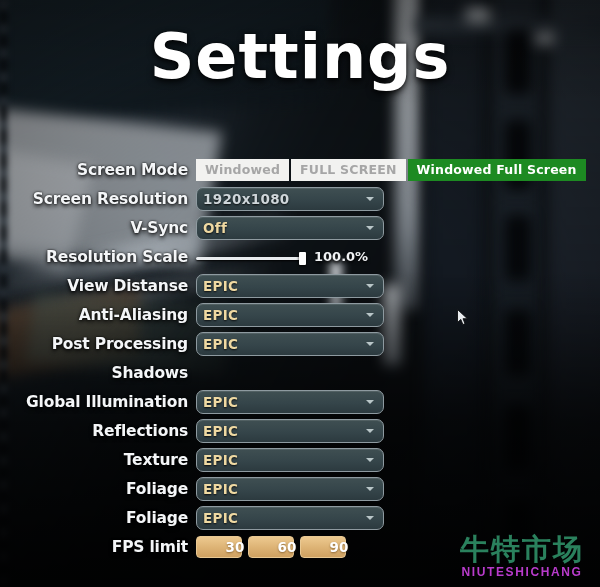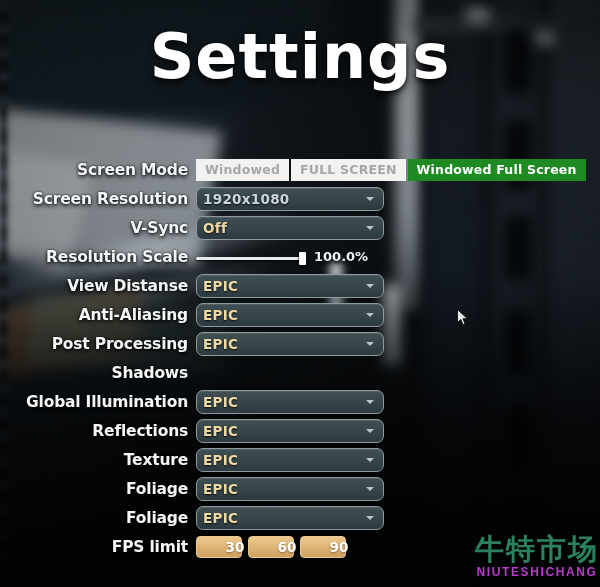--- a/index.html
+++ b/index.html
@@ -300,7 +300,7 @@
   
   #watermark {
     position: absolute;
-    right: 1px; bottom: 8px;
+    right: 16px; bottom: 8px;
     text-align: center;
     user-select: none;
     pointer-events: none;

